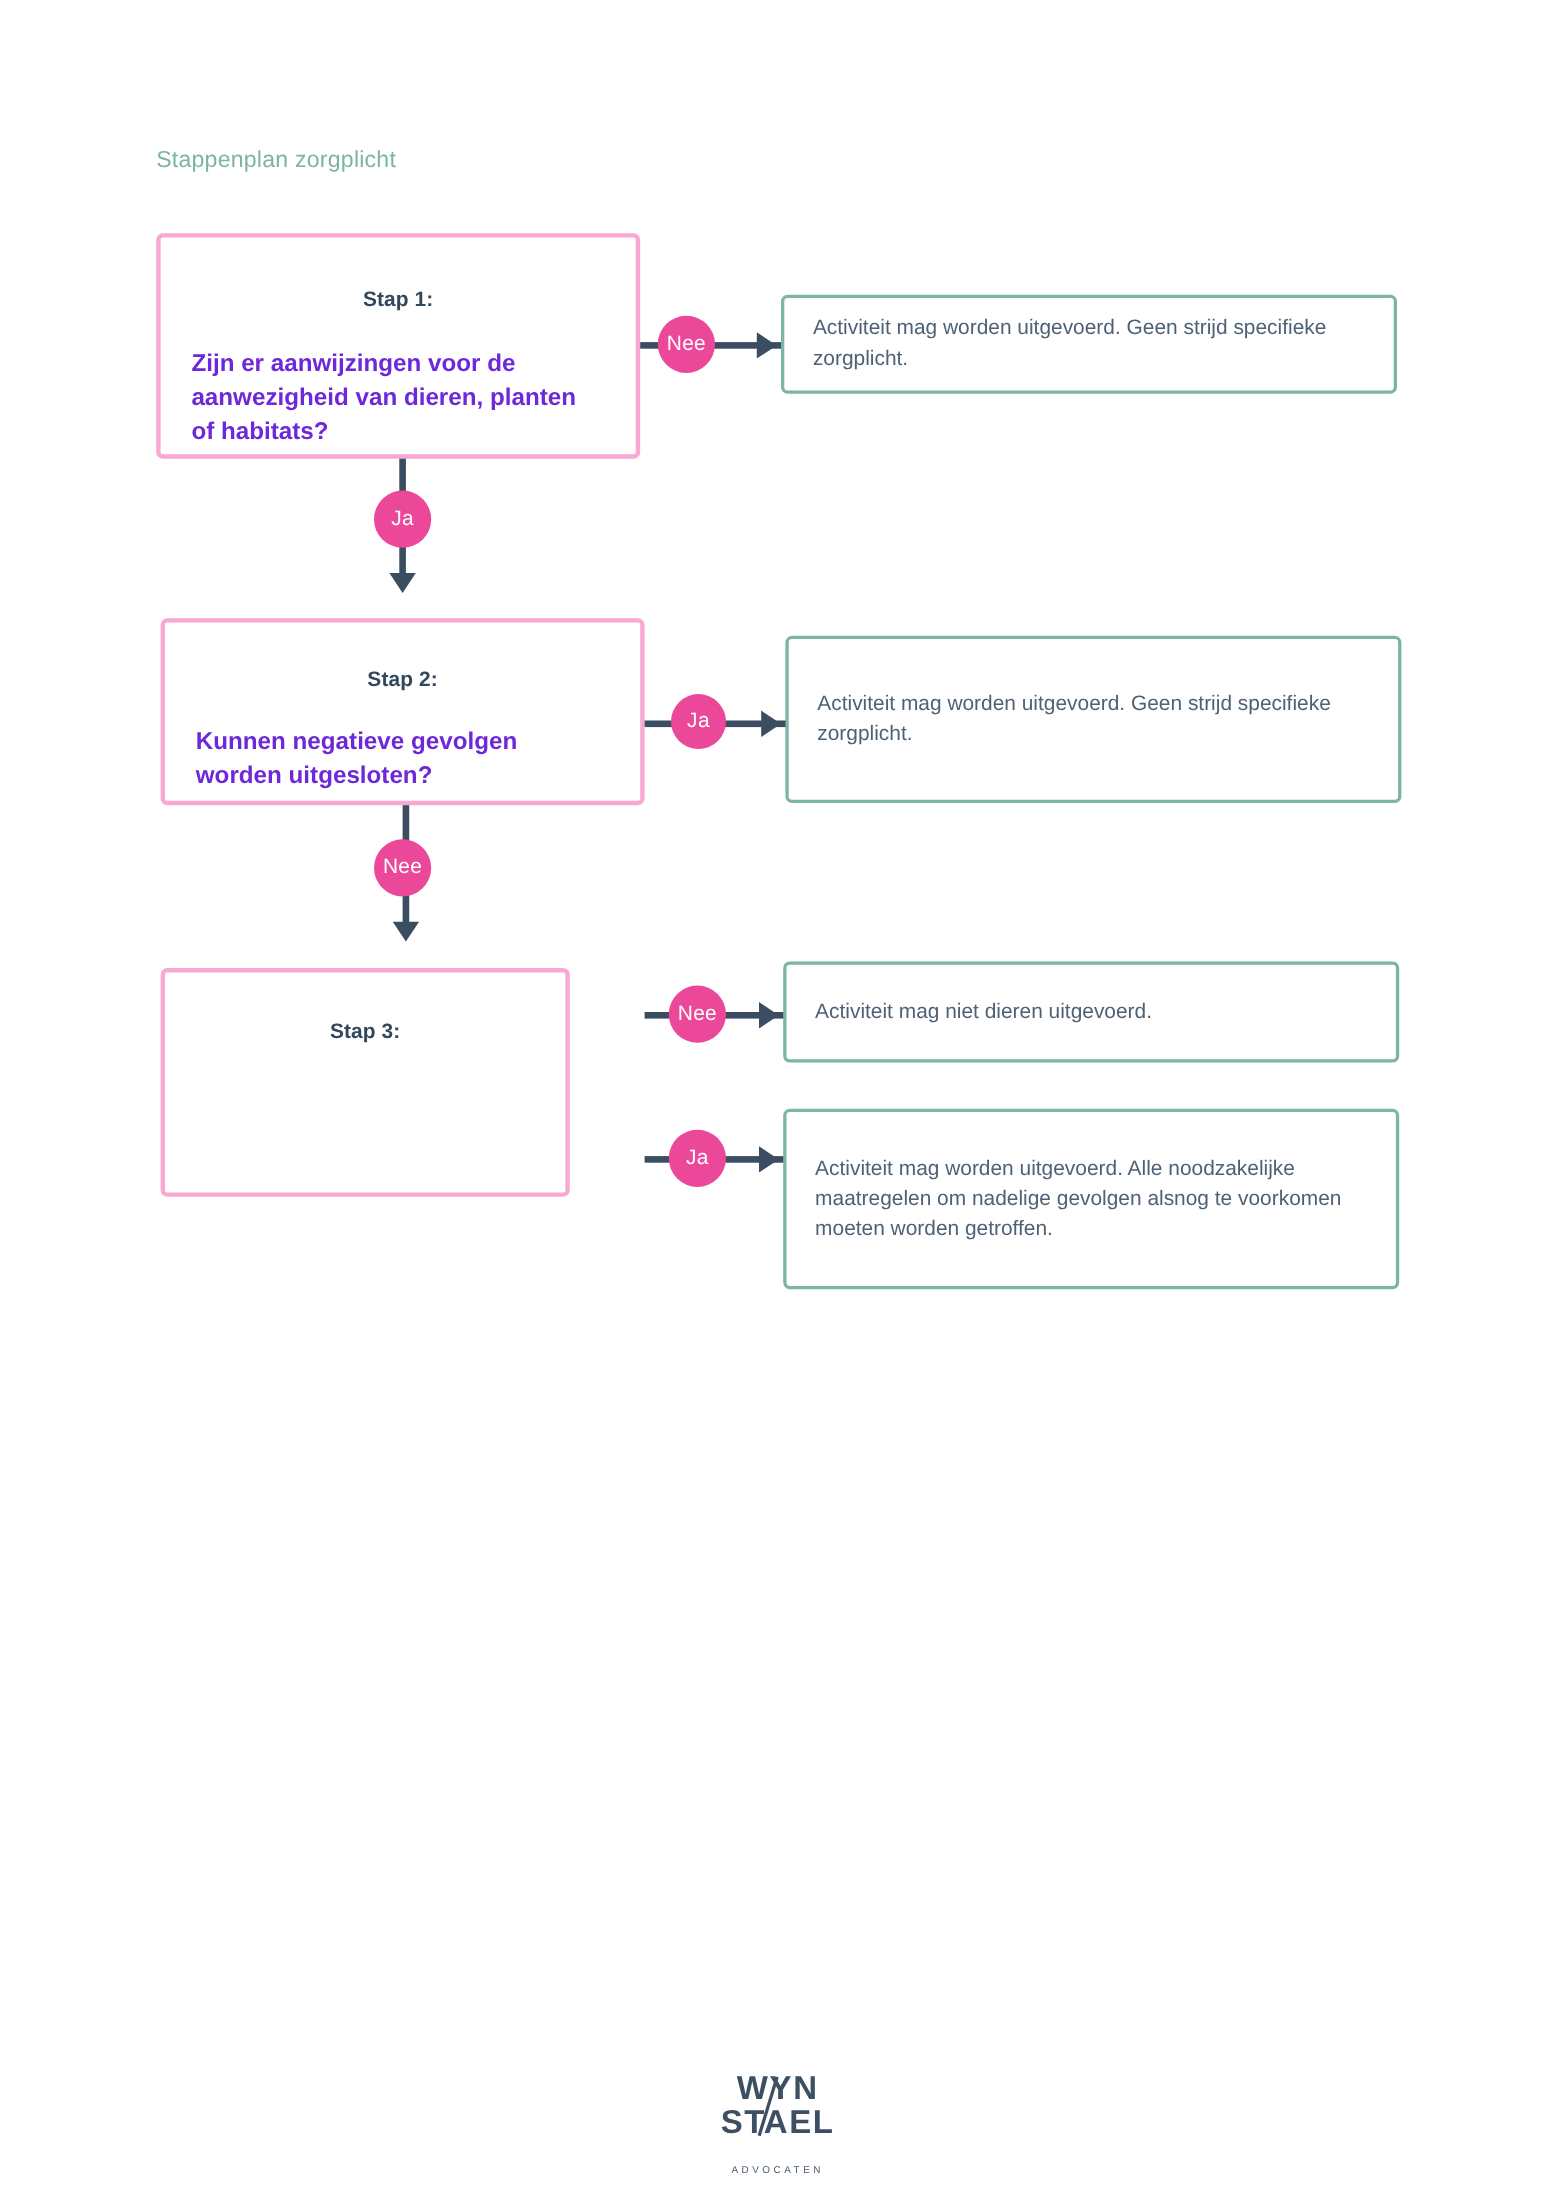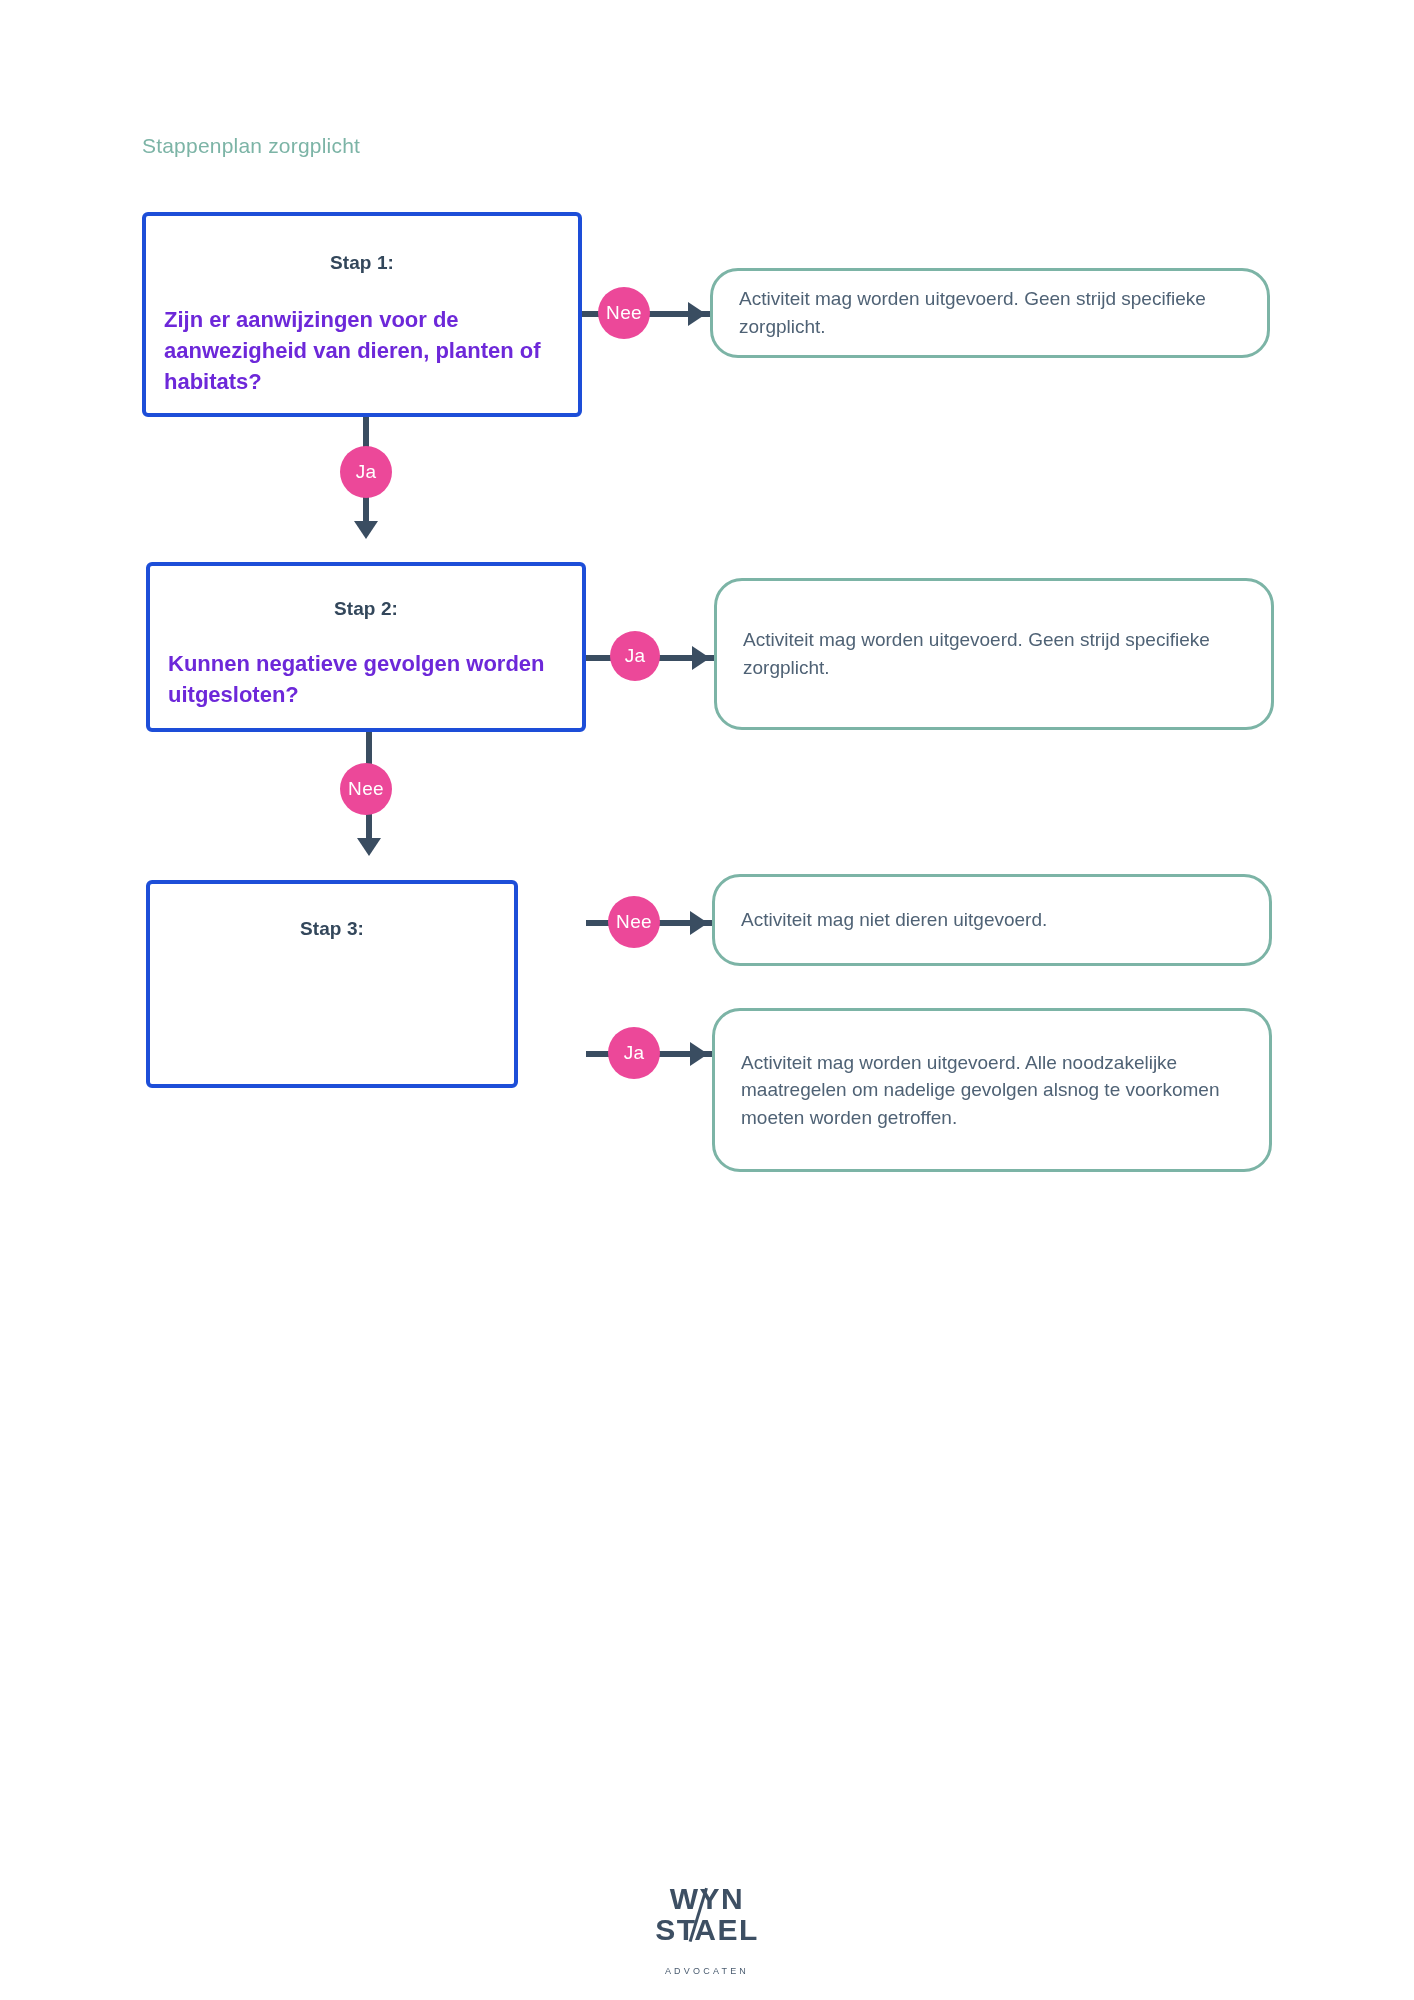--- a/index.html
+++ b/index.html
@@ -37,10 +37,10 @@
   .step-box {
     position: absolute;
     box-sizing: border-box;
-    border: 4px solid #1d4ed8;
+    border: 4px solid #f9a8d4;
     border-radius: 6px;
     background: #ffffff;
-    padding: 0;
+    padding: 10px;
   }
   .step-title {
     text-align: center;

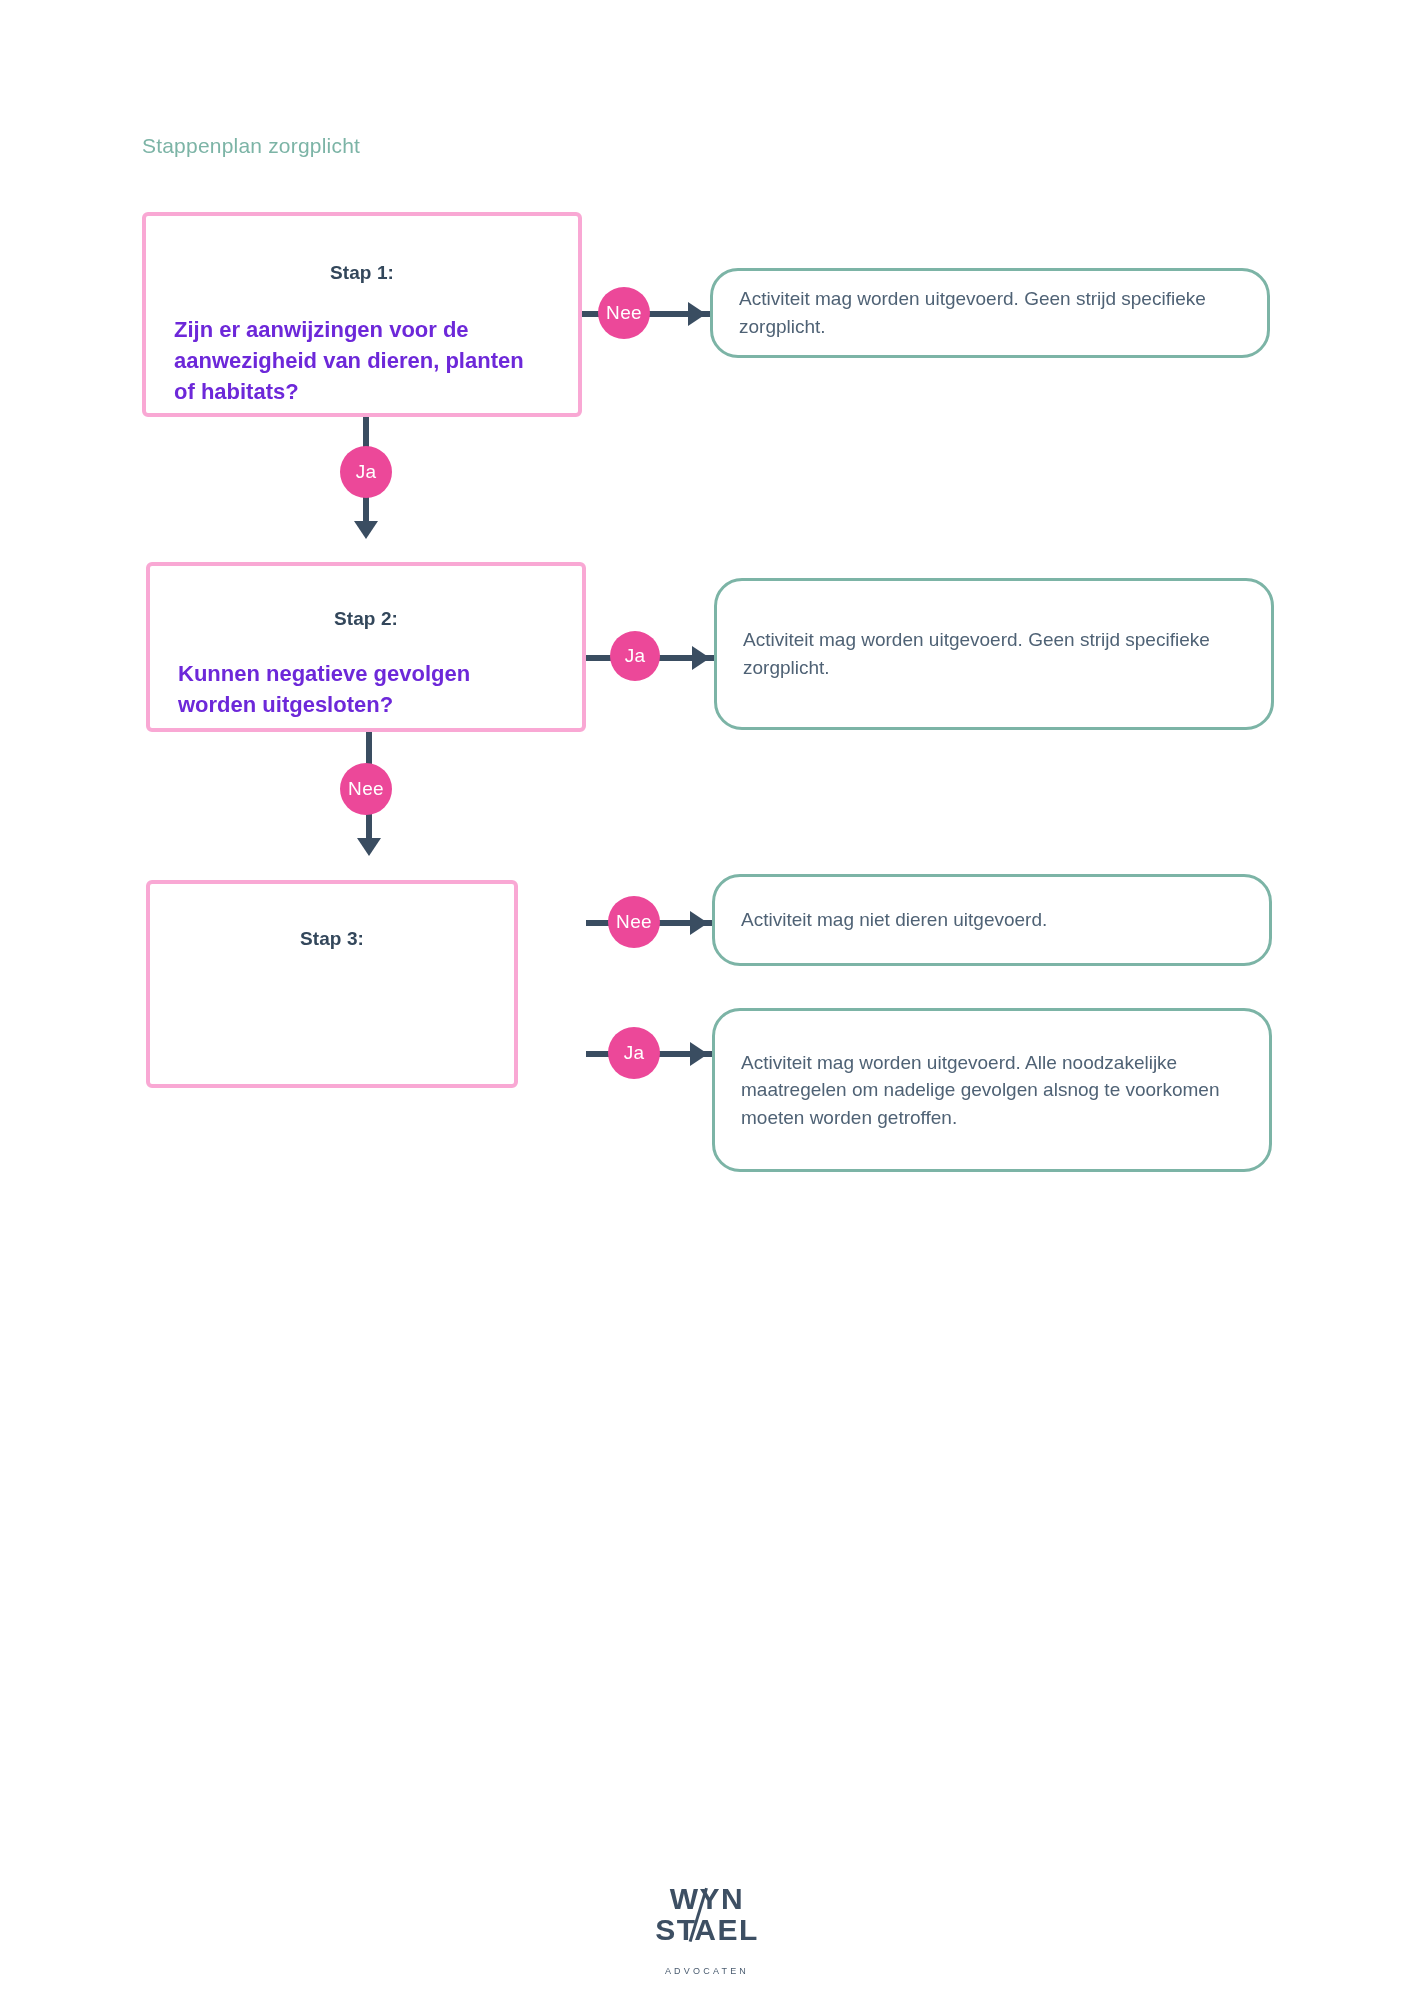--- a/index.html
+++ b/index.html
@@ -61,7 +61,7 @@
     position: absolute;
     box-sizing: border-box;
     border: 3px solid #7cb4a6;
-    border-radius: 28px;
+    border-radius: 6px;
     background: #ffffff;
     display: flex;
     align-items: center;

